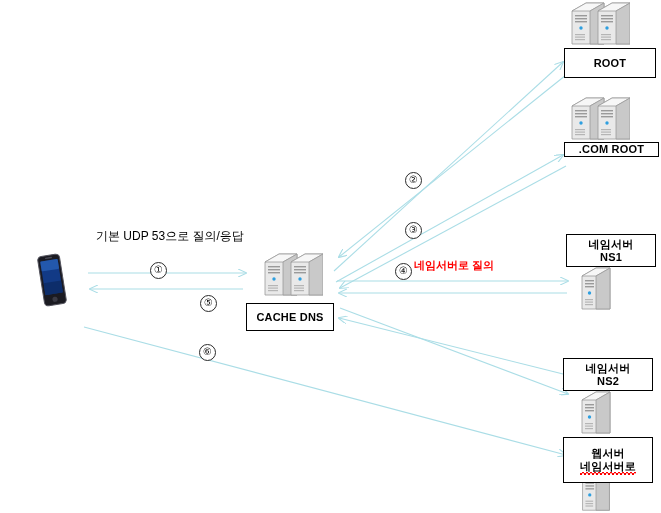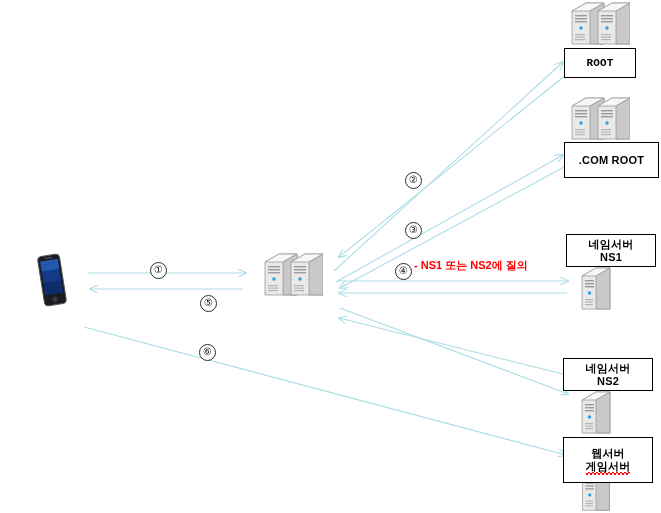--- a/index.html
+++ b/index.html
@@ -223,7 +223,7 @@
       </g>
     </svg>
   </div>
-  <div class="node-box" style="left:564px; top:48px; width:72px; height:30px;font-family:Liberation Mono, monospace;">
+  <div class="node-box" style="left:564px; top:48px; width:92px; height:30px;">
     <span class="ln">ROOT</span>
   </div>
 

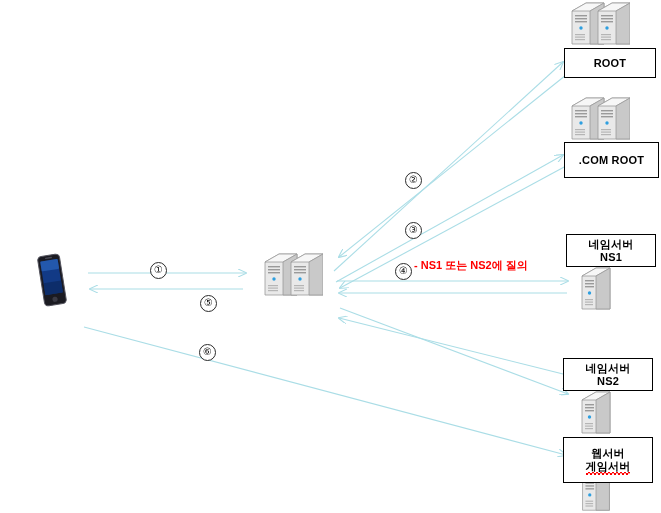--- a/index.html
+++ b/index.html
@@ -255,7 +255,7 @@
       </g>
     </svg>
   </div>
-  <div class="node-box" style="left:564px; top:142px; width:95px; height:36px;">
+  <div class="node-box" style="left:564px; top:142px; width:95px; height:15px;">
     <span class="ln">.COM ROOT</span>
   </div>
 

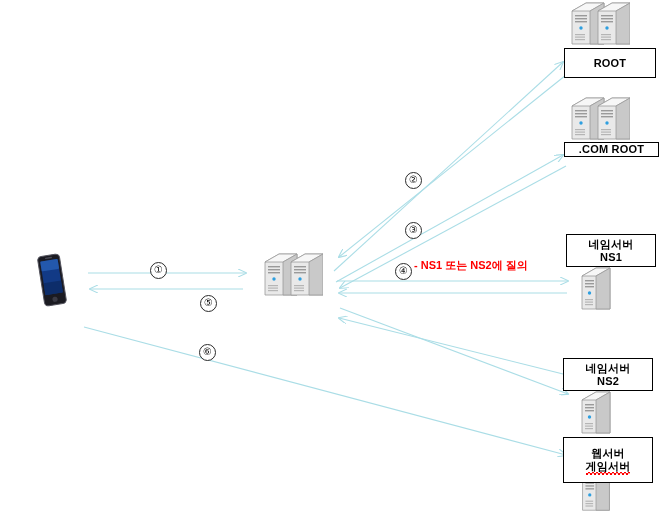--- a/index.html
+++ b/index.html
@@ -141,6 +141,7 @@
     </g>
   </svg>
 
+  <div class="caption" style="left:96px; top:228px;">기본 UDP 53으로 질의/응답</div>
 
   <div class="red-note" style="left:414px; top:258px;">
     <span class="ln">- NS1 또는 NS2에 질의</span>

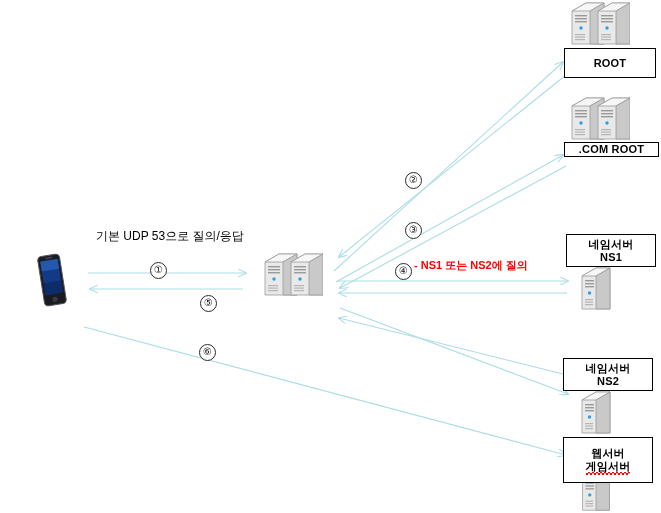--- a/index.html
+++ b/index.html
@@ -144,6 +144,7 @@
   <div class="caption" style="left:96px; top:228px;">기본 UDP 53으로 질의/응답</div>
 
   <div class="red-note" style="left:414px; top:258px;">
+    <span class="ln">네임서버로 질의</span>
     <span class="ln">- NS1 또는 NS2에 질의</span>
   </div>
 

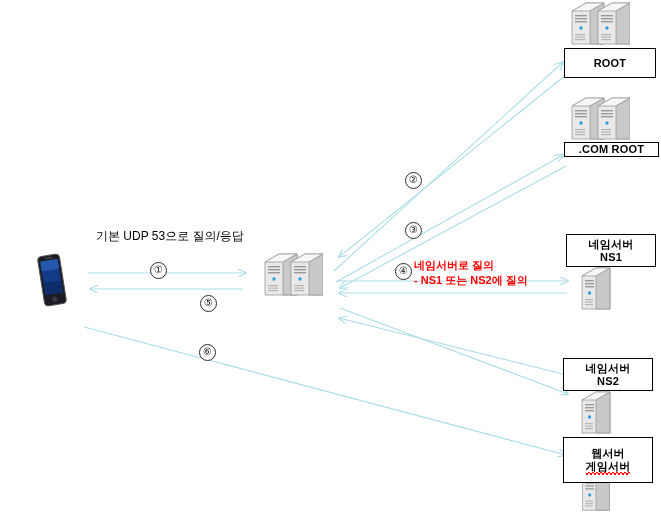--- a/index.html
+++ b/index.html
@@ -145,7 +145,6 @@
 
   <div class="red-note" style="left:414px; top:258px;">
     <span class="ln">네임서버로 질의</span>
-    <span class="ln">- NS1 또는 NS2에 질의</span>
   </div>
 
   <div class="step" style="left:150px; top:262px;">①</div>

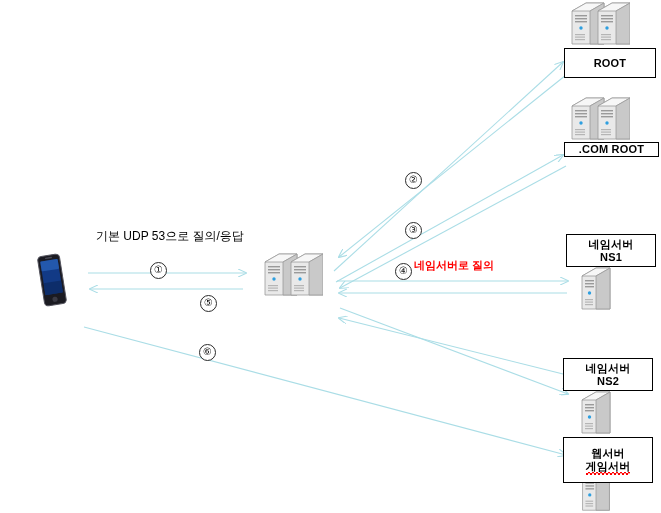--- a/index.html
+++ b/index.html
@@ -195,6 +195,9 @@
       </g>
     </svg>
   </div>
+  <div class="node-box" style="left:246px; top:303px; width:88px; height:28px;">
+    <span class="ln">CACHE DNS</span>
+  </div>
 
   <div class="icon-wrap" style="left:566px; top:0px;">
     <svg width="64" height="50" viewBox="0 0 64 50">

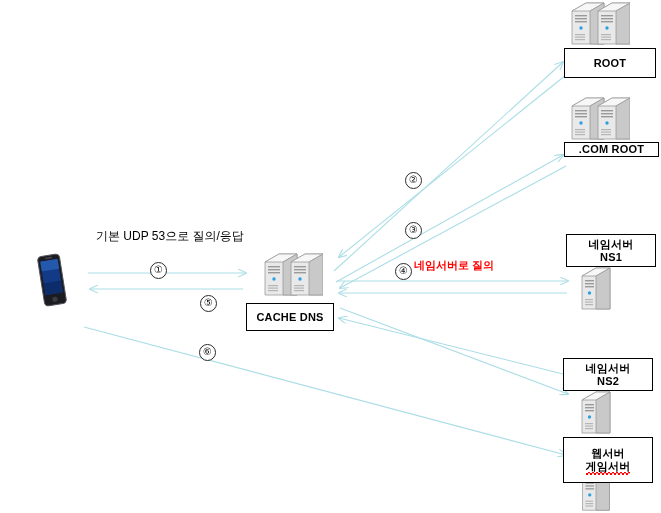--- a/index.html
+++ b/index.html
@@ -303,7 +303,7 @@
 
   <div class="node-box" style="left:563px; top:437px; width:90px; height:46px;">
     <span class="ln">웹서버</span>
-    <span class="ln squiggle">게임서버</span>
+    <span class="ln squiggle">네임서버로</span>
   </div>
   <div class="icon-wrap" style="left:576px; top:468px;">
     <svg width="40" height="48" viewBox="0 0 40 50">

